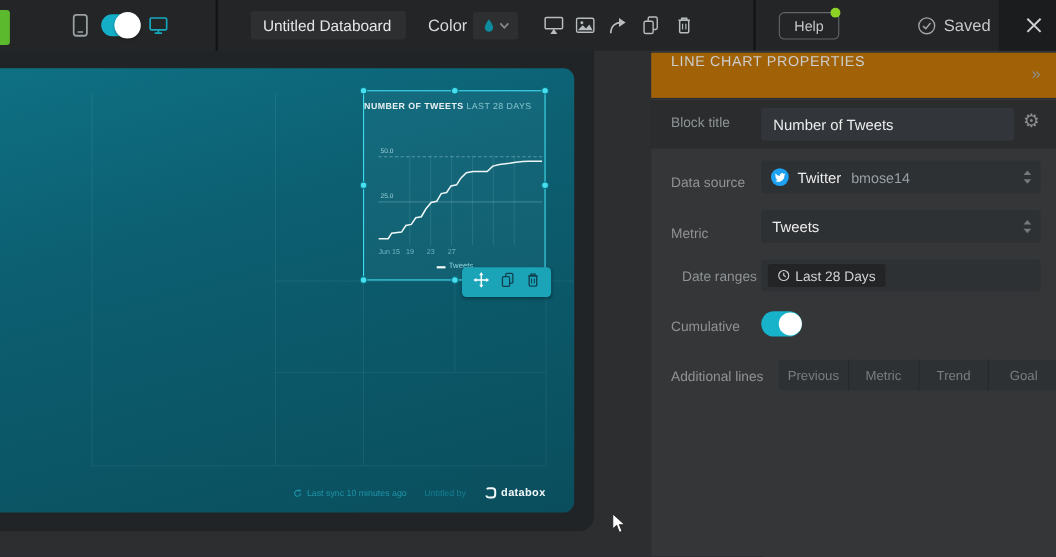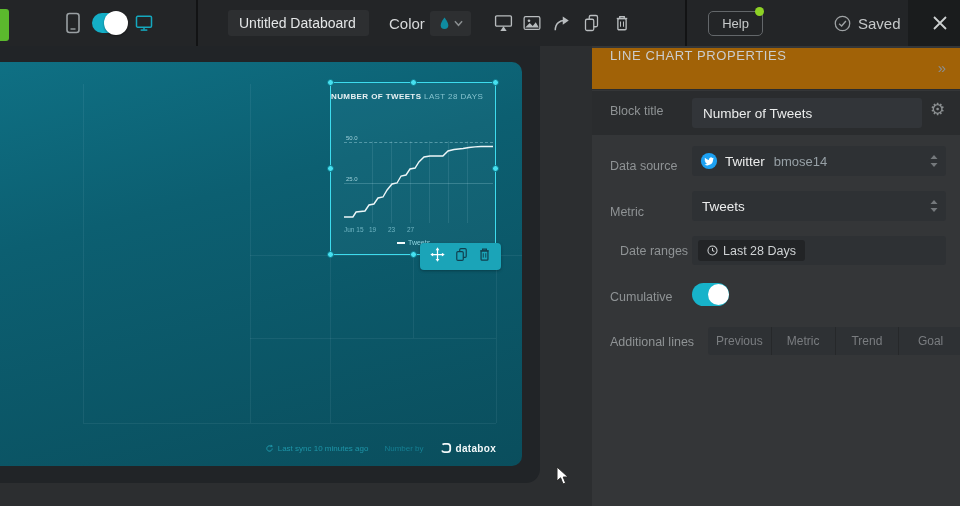--- a/index.html
+++ b/index.html
@@ -284,7 +284,7 @@
               </svg>
             <span>Last sync 10 minutes ago</span>
           </span>
-          <span class="powered">Number by</span>
+          <span class="powered">Untitled by</span>
           <span class="brandrow">
             <svg width="12" height="12" viewBox="0 0 20 20">
                 <rect x="3" y="3" width="14" height="14" rx="4.5" fill="none" stroke="#f2f8f9" stroke-width="3" stroke-dasharray="34 10"></rect>

